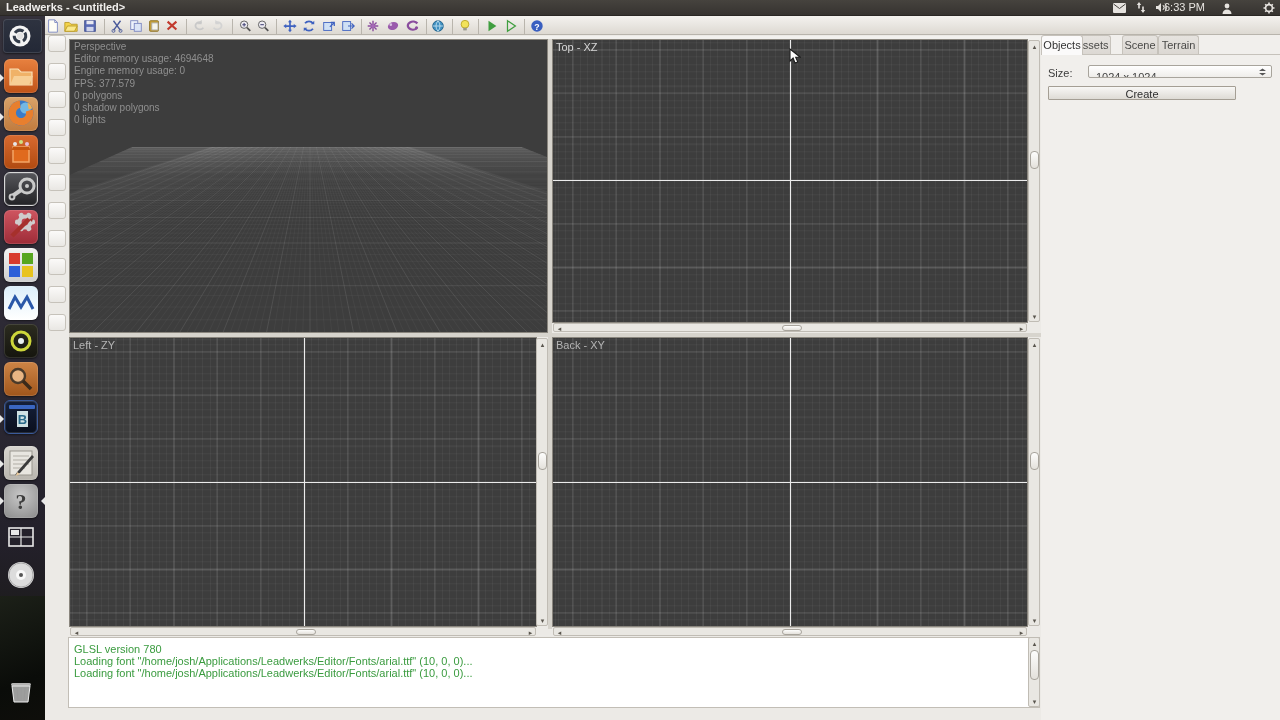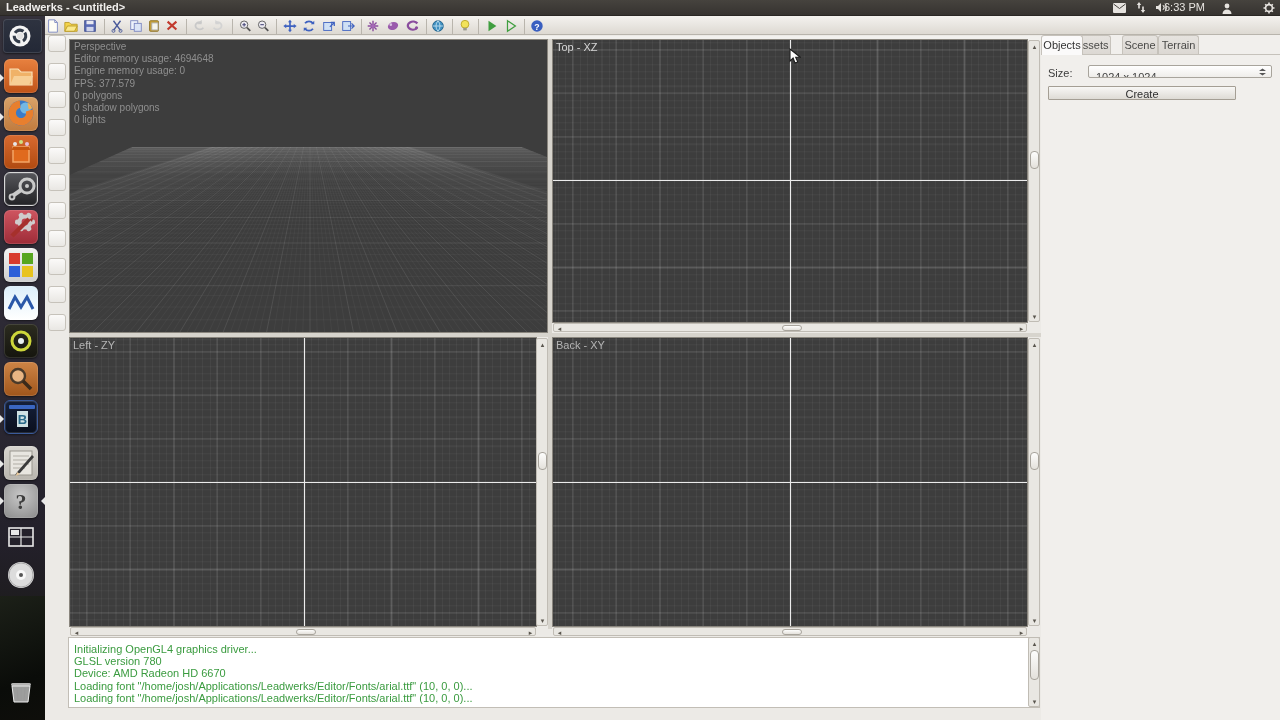--- a/index.html
+++ b/index.html
@@ -489,7 +489,6 @@
         <div class="sbthumb" style="left:228px;top:1px;width:20px;height:6px"></div>
       </div>
     <div id="console">
-        <div>Initializing OpenGL4 graphics driver...</div>
         <div>GLSL version 780</div>
         <div>Device: AMD Radeon HD 6670</div>
         <div>Loading font "/home/josh/Applications/Leadwerks/Editor/Fonts/arial.ttf" (10, 0, 0)...</div>

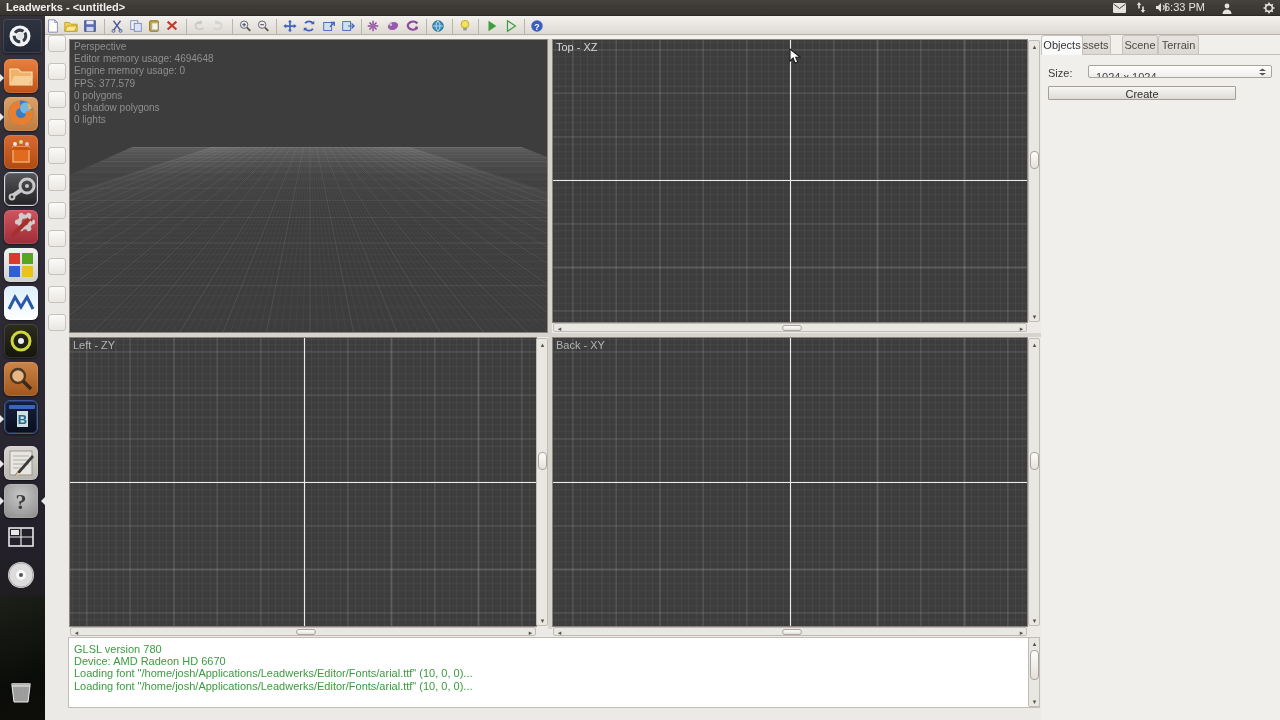--- a/index.html
+++ b/index.html
@@ -490,7 +490,6 @@
       </div>
     <div id="console">
         <div>GLSL version 780</div>
-        <div>Device: AMD Radeon HD 6670</div>
         <div>Loading font "/home/josh/Applications/Leadwerks/Editor/Fonts/arial.ttf" (10, 0, 0)...</div>
         <div>Loading font "/home/josh/Applications/Leadwerks/Editor/Fonts/arial.ttf" (10, 0, 0)...</div>
       </div>

